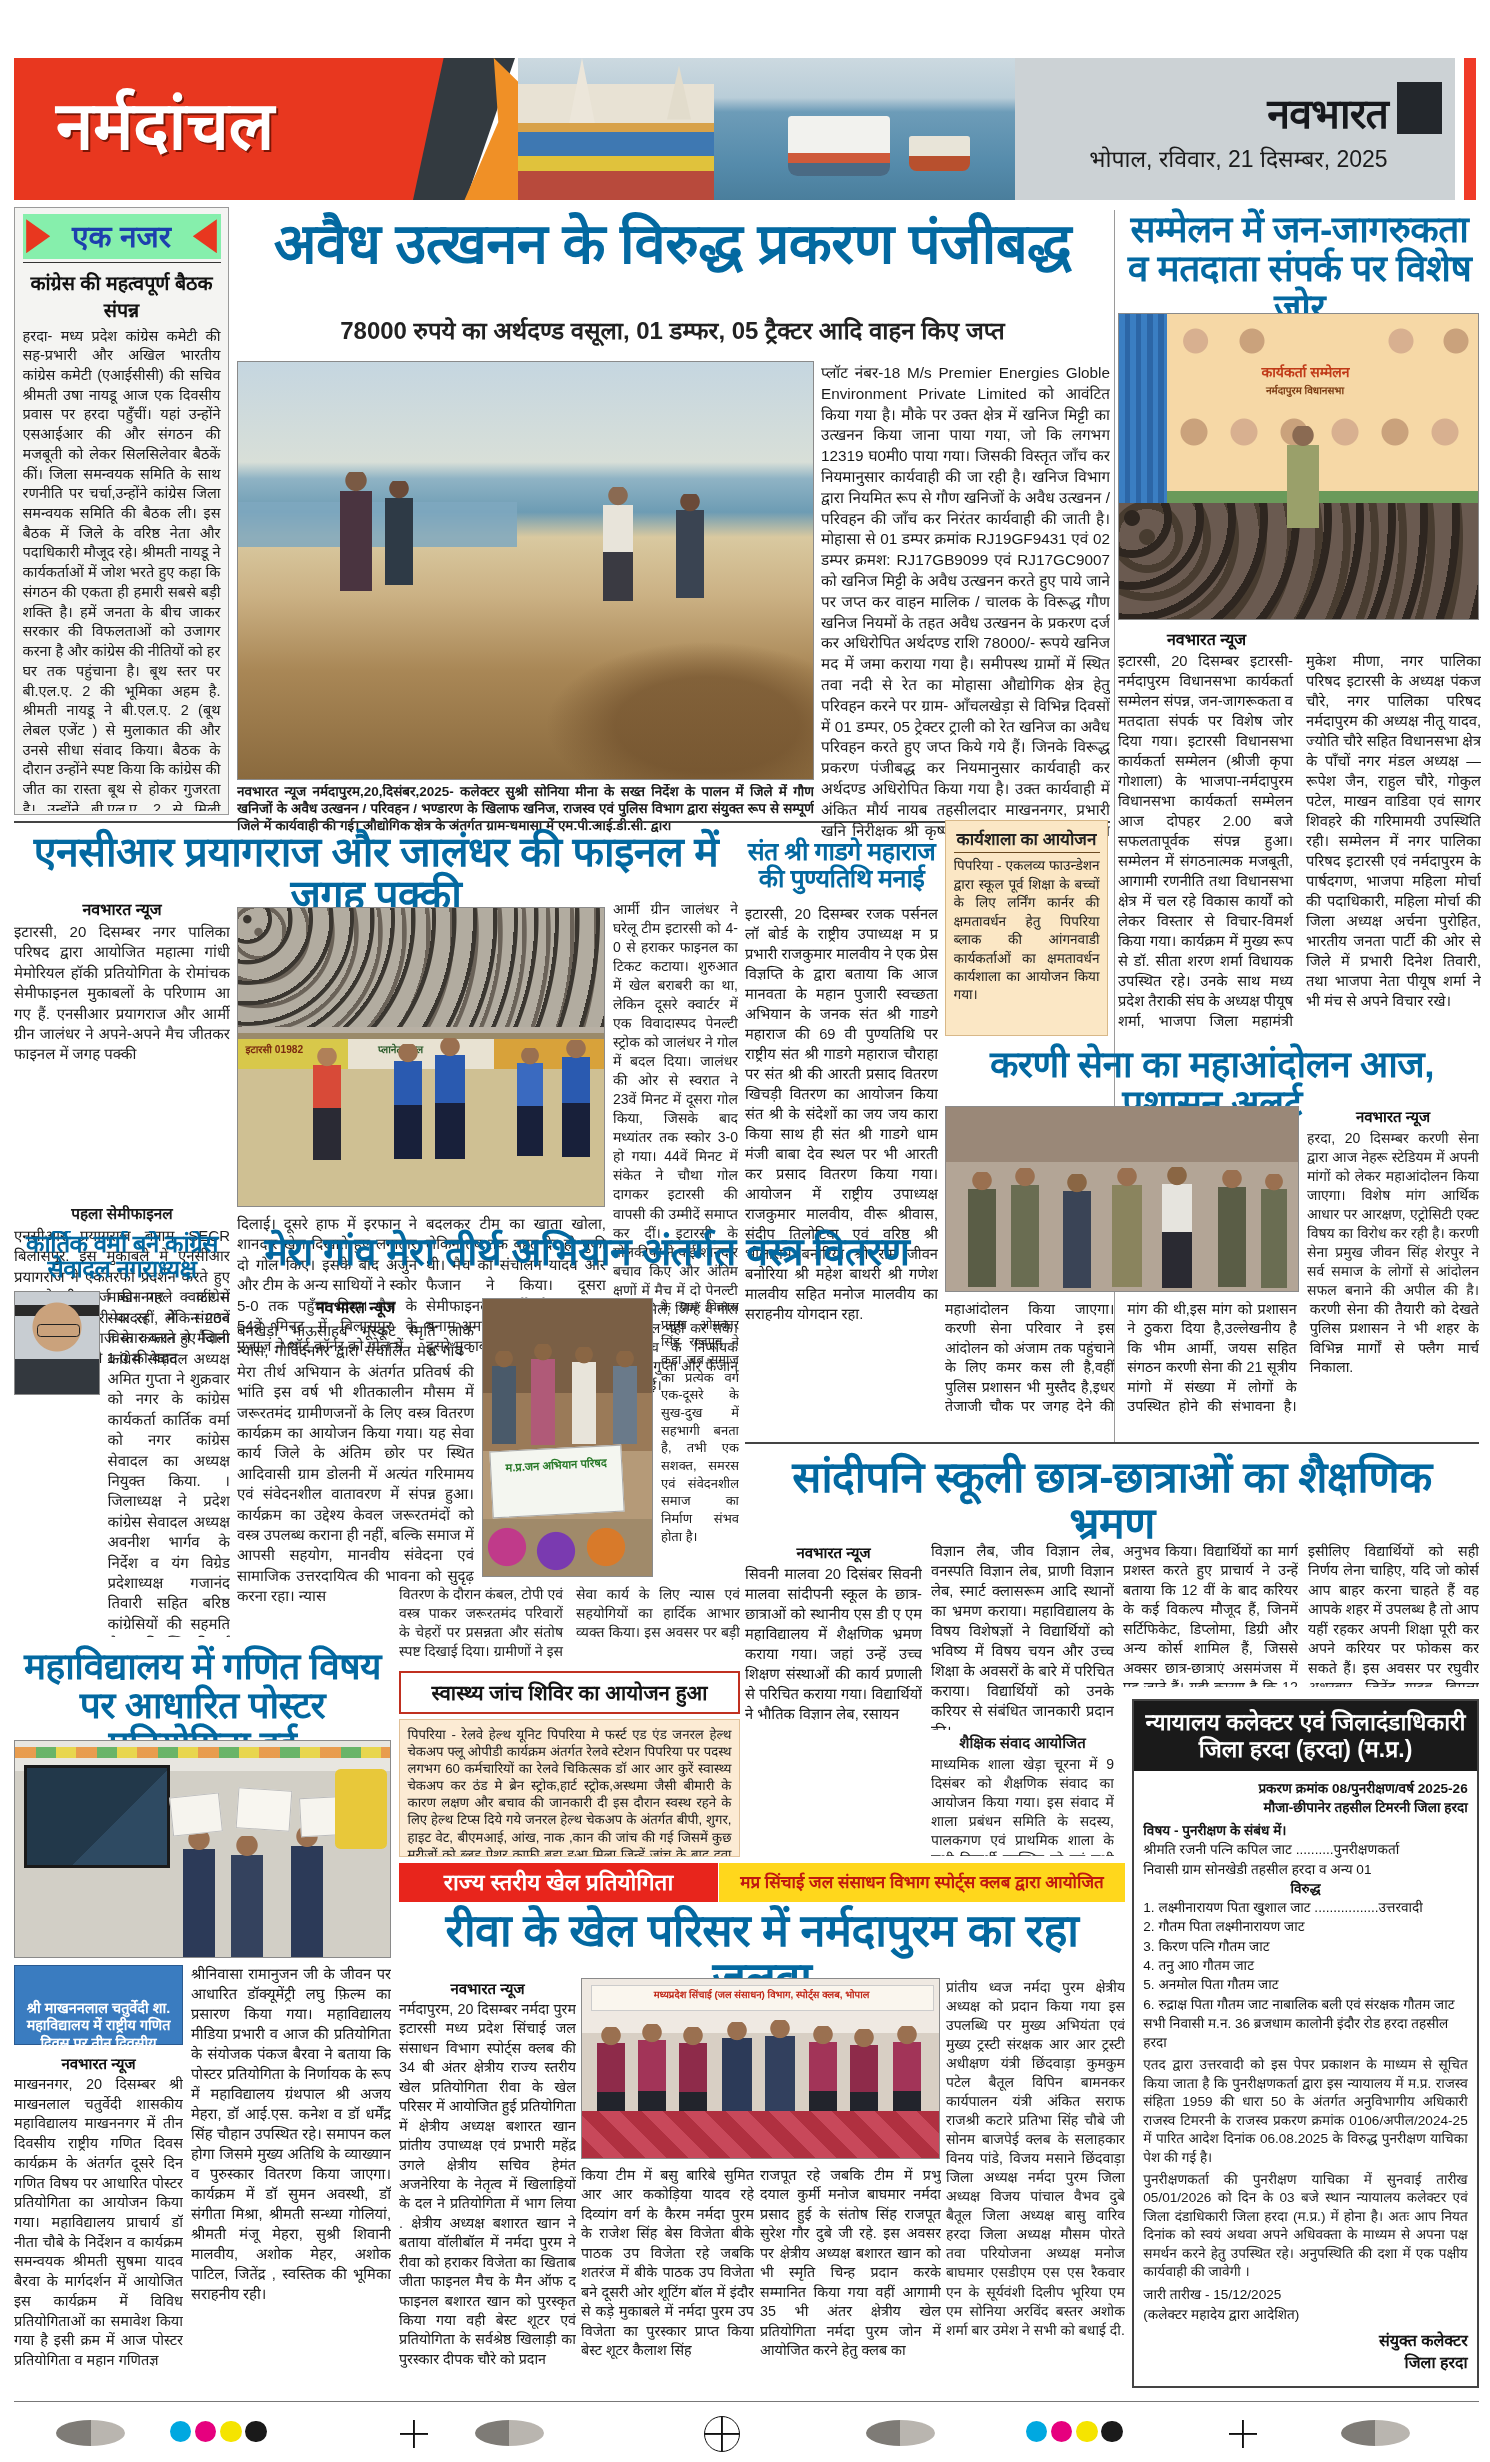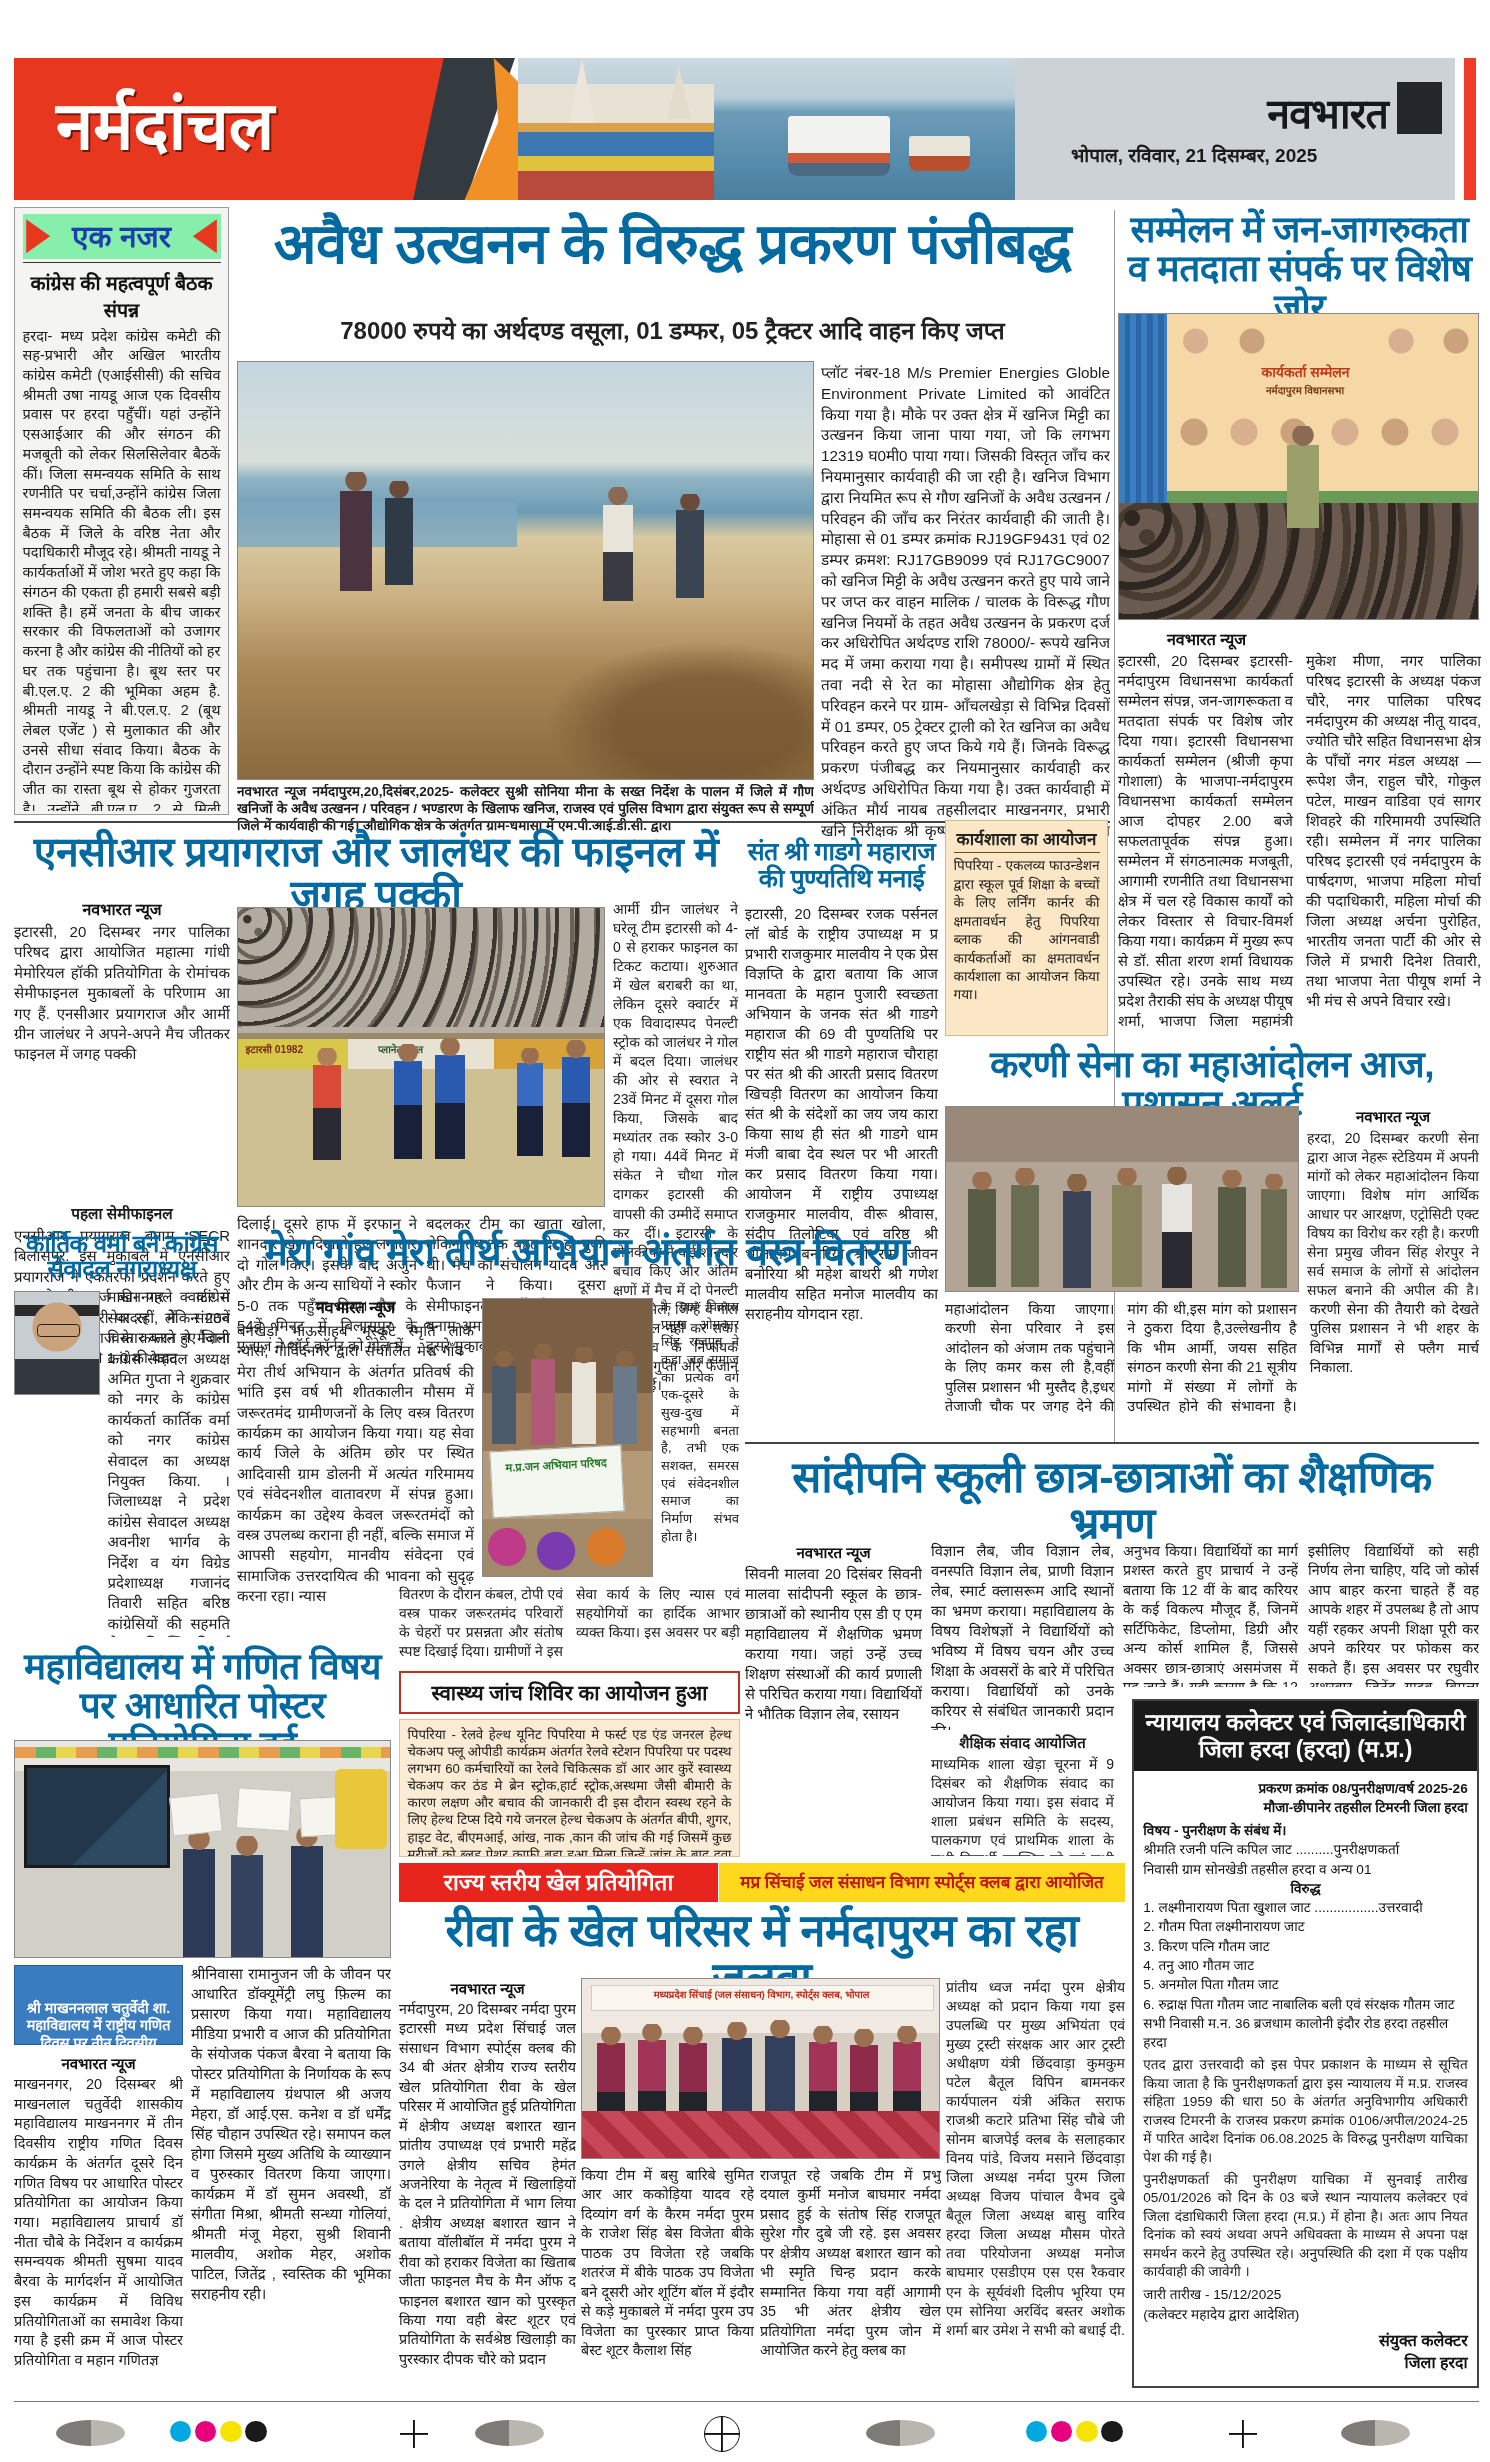--- a/index.html
+++ b/index.html
@@ -42,7 +42,7 @@
   <div class="abs" style="left:1015px;top:58px;width:440px;height:142px;background:#ccd2d5;"></div>
   <div class="abs" style="left:1155px;top:84px;width:233px;height:45px;font-size:41px;font-weight:900;color:#16181c;text-align:right;letter-spacing:-0.9px;">नवभारत</div>
   <div class="abs" style="left:1397px;top:82px;width:45px;height:52px;background:#23272c;"></div>
-  <div class="abs" style="left:1071px;top:142px;width:335px;font-size:19px;font-weight:bold;color:#1a1a1a;text-align:left;">भोपाल, रविवार, 21 दिसम्बर, 2025</div>
+  <div class="abs" style="left:1071px;top:142px;width:335px;font-size:23px;font-weight:normal;color:#1a1a1a;text-align:center;">भोपाल, रविवार, 21 दिसम्बर, 2025</div>
   <div class="abs" style="left:1464px;top:58px;width:12px;height:142px;background:#f03b28;"></div>
 
   <div class="abs boxed" style="left:14px;top:207px;width:215px;height:608px;border:1.9px solid #9a9a9a;background:#f4f4f2;padding:5.6px 7.5px;">

